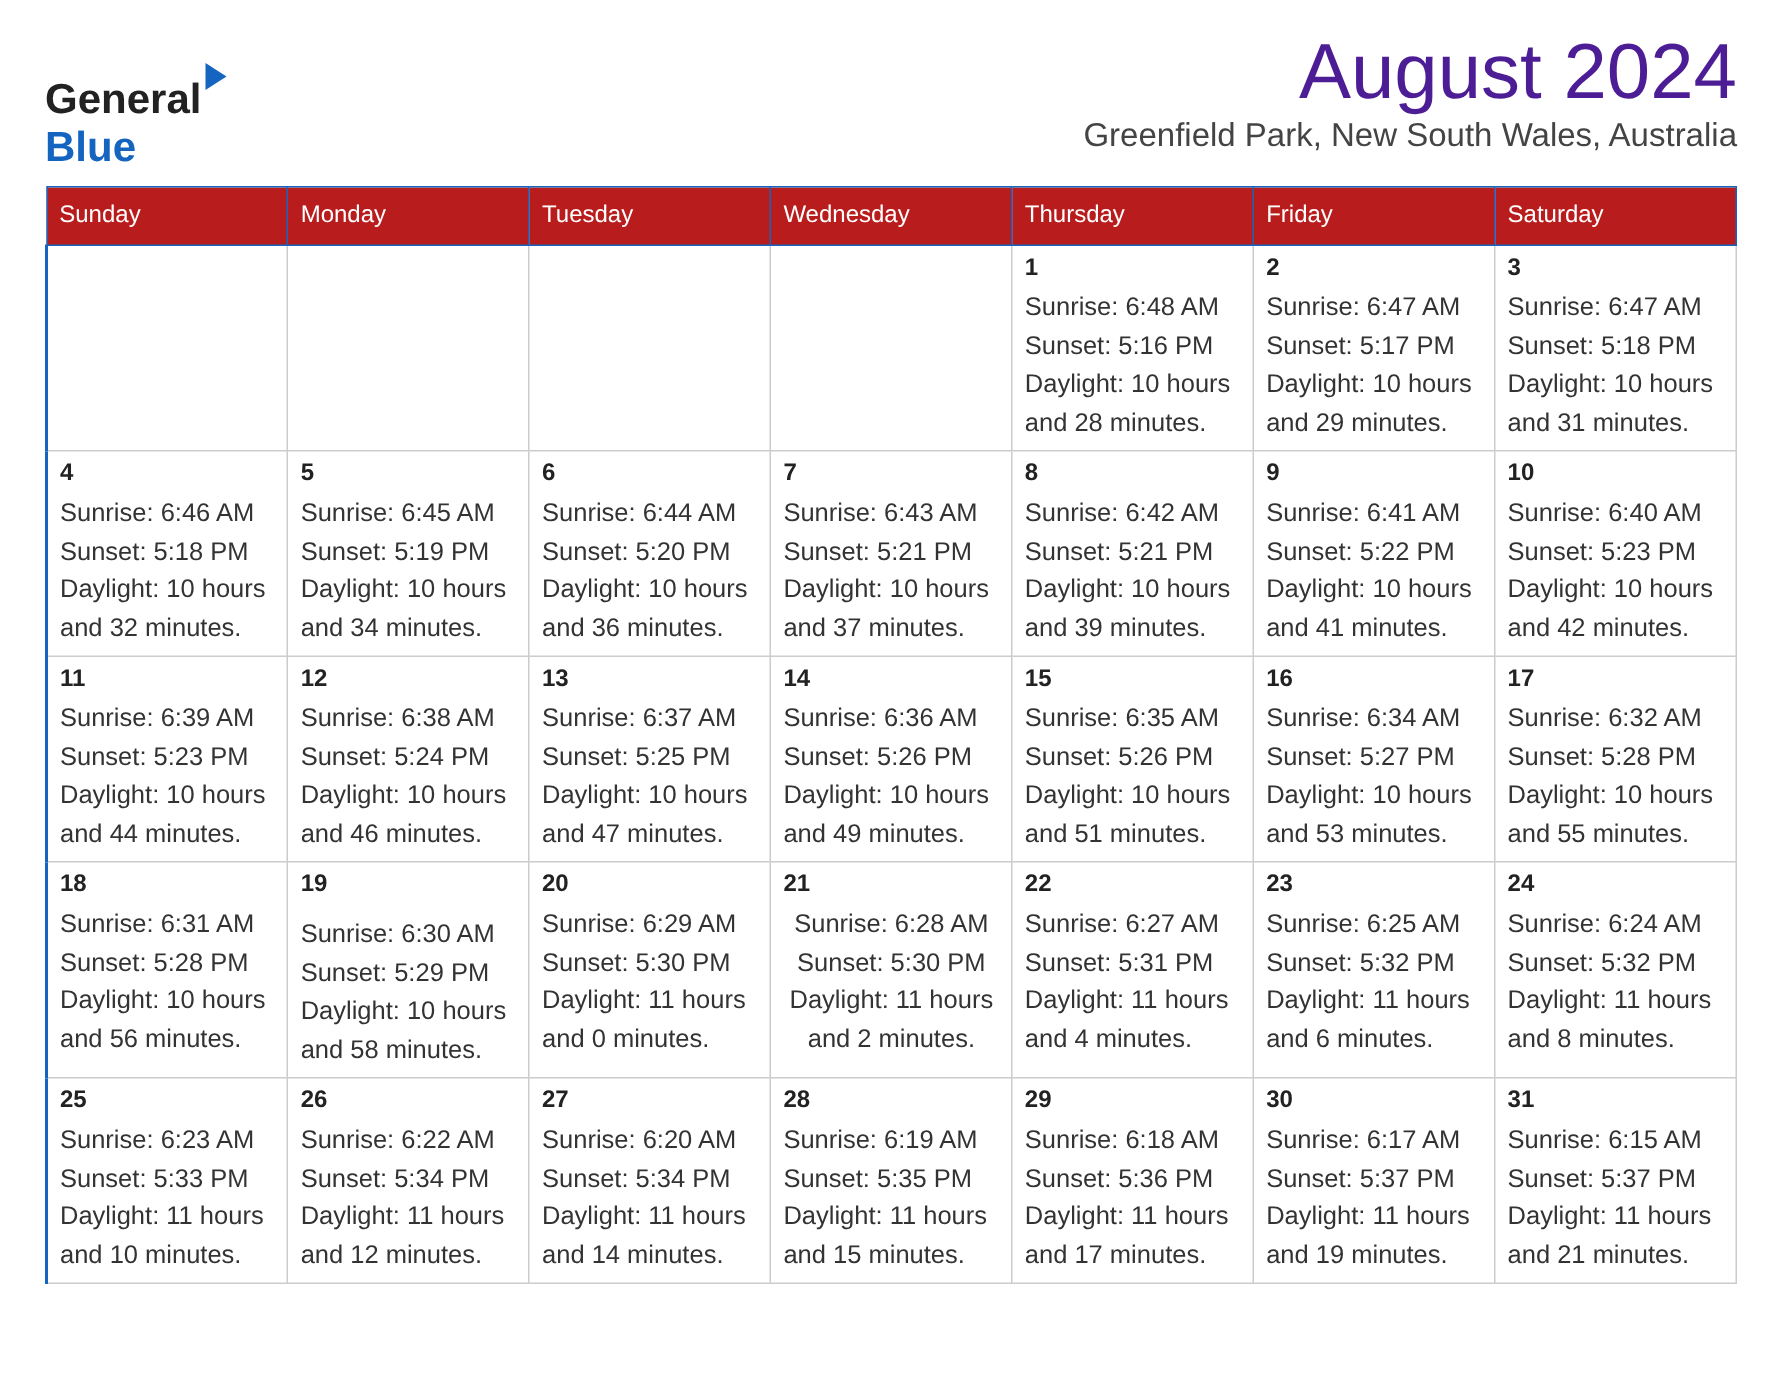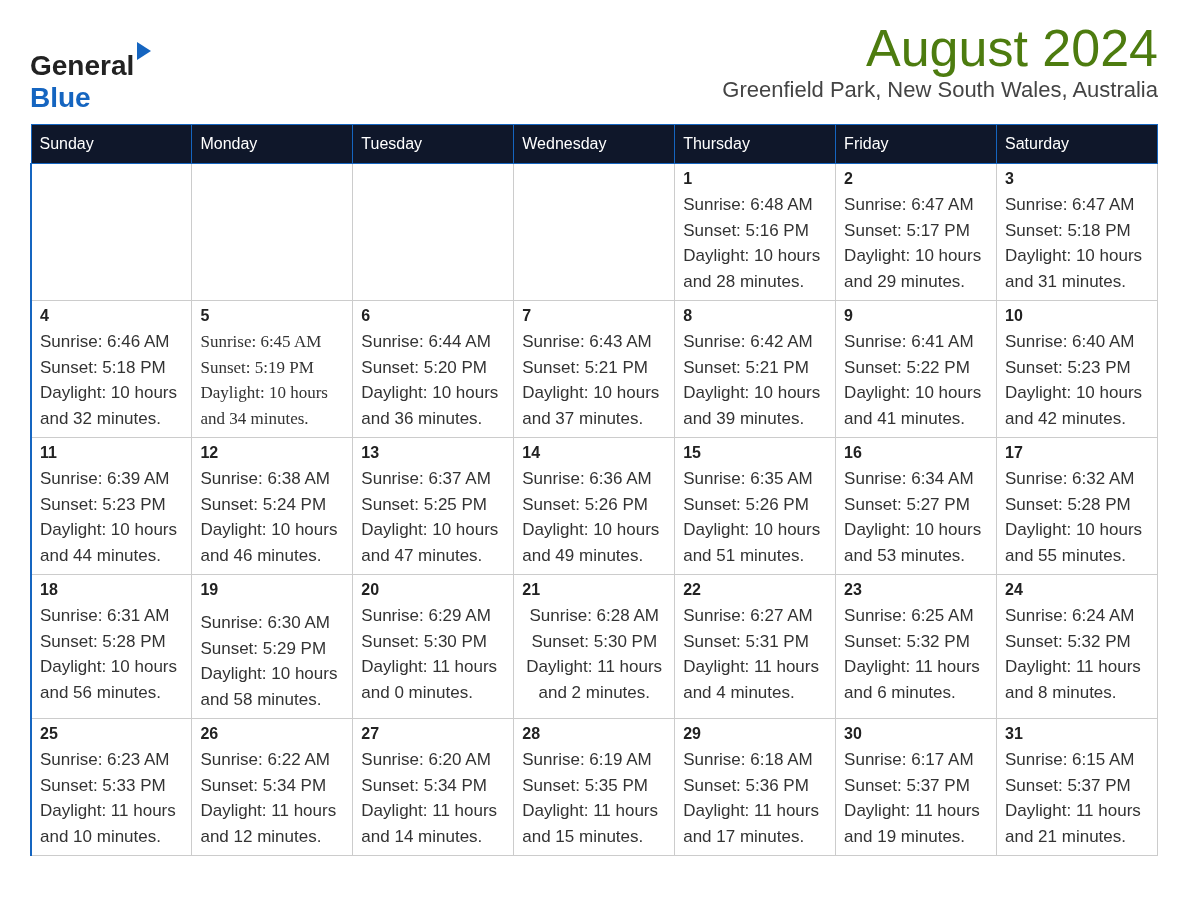--- a/index.html
+++ b/index.html
@@ -32,7 +32,7 @@
     .month-title {
       font-size: 52px;
       font-weight: 300;
-      color: #4d7c0f;
+      color: #4c1d95;
       line-height: 1.1;
     }
     .location-title {

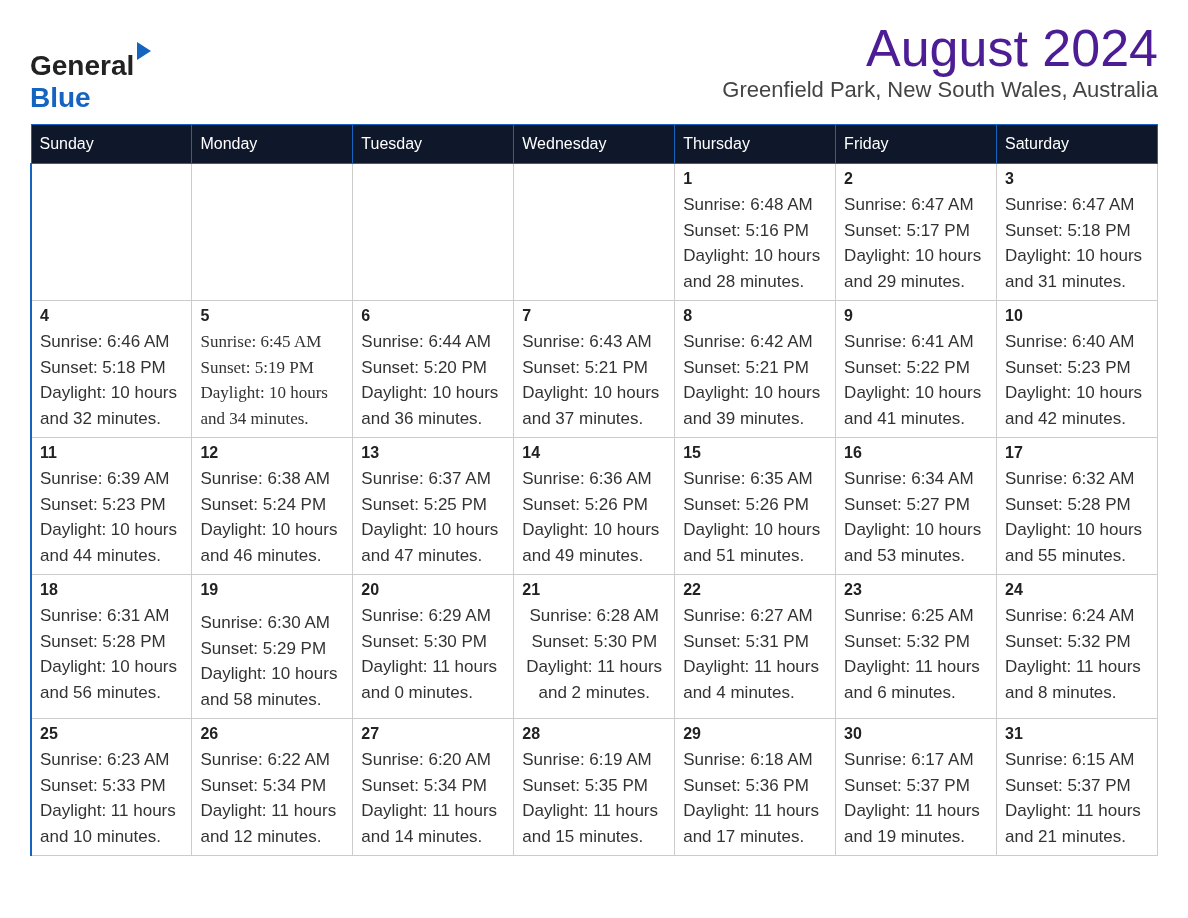--- a/index.html
+++ b/index.html
@@ -46,7 +46,7 @@
       margin-top: 10px;
     }
     .calendar-table th {
-      background-color: #0f172a;
+      background-color: #b91c1c;
       color: #fff;
       padding: 10px 8px;
       text-align: left;

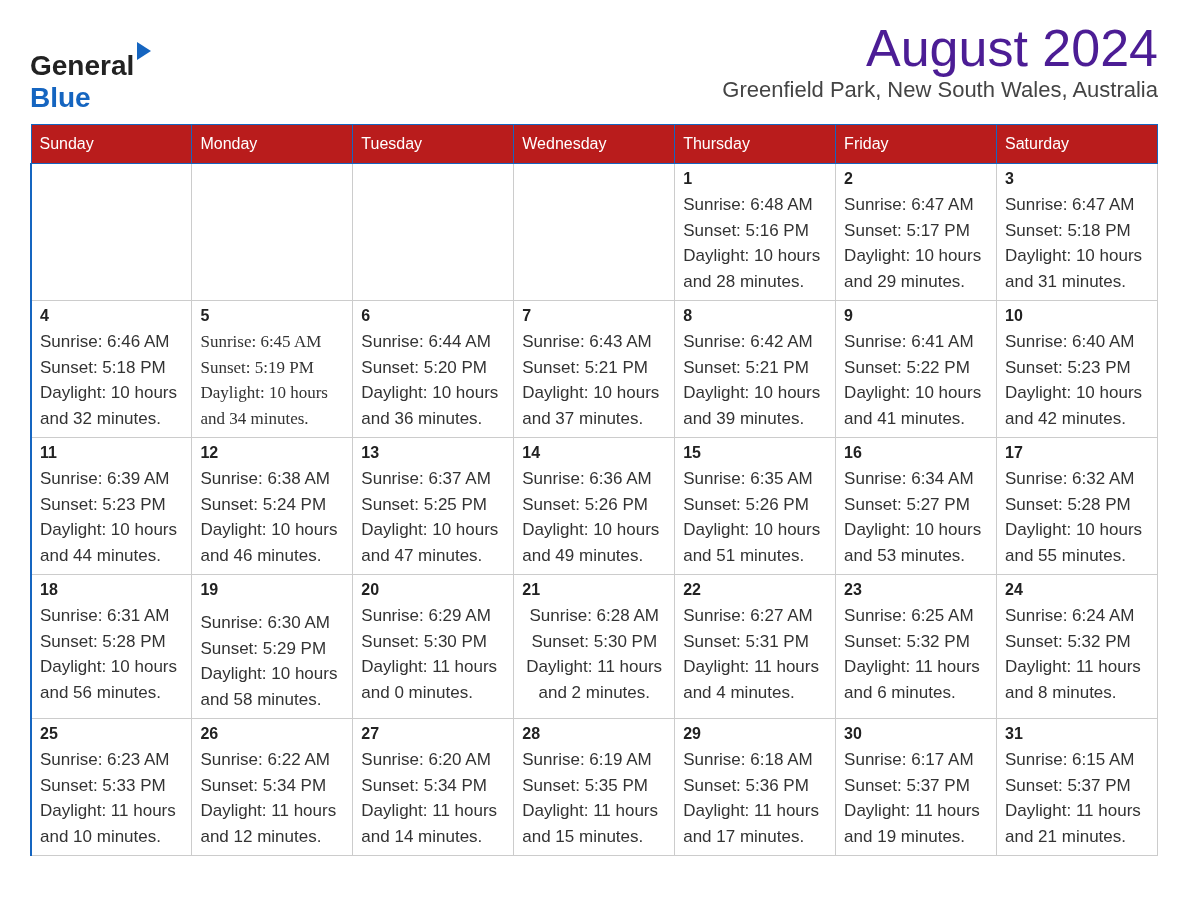--- a/index.html
+++ b/index.html
@@ -177,7 +177,7 @@
         </td>
         <td>
           <span class="day-number">5</span>
-          <div class="day-info" style="white-space: pre-line; font-family: Liberation Serif, serif;">Sunrise: 6:45 AM
+          <div class="day-info" style="white-space: pre-line;">Sunrise: 6:45 AM
 Sunset: 5:19 PM
 Daylight: 10 hours
 and 34 minutes.</div>

